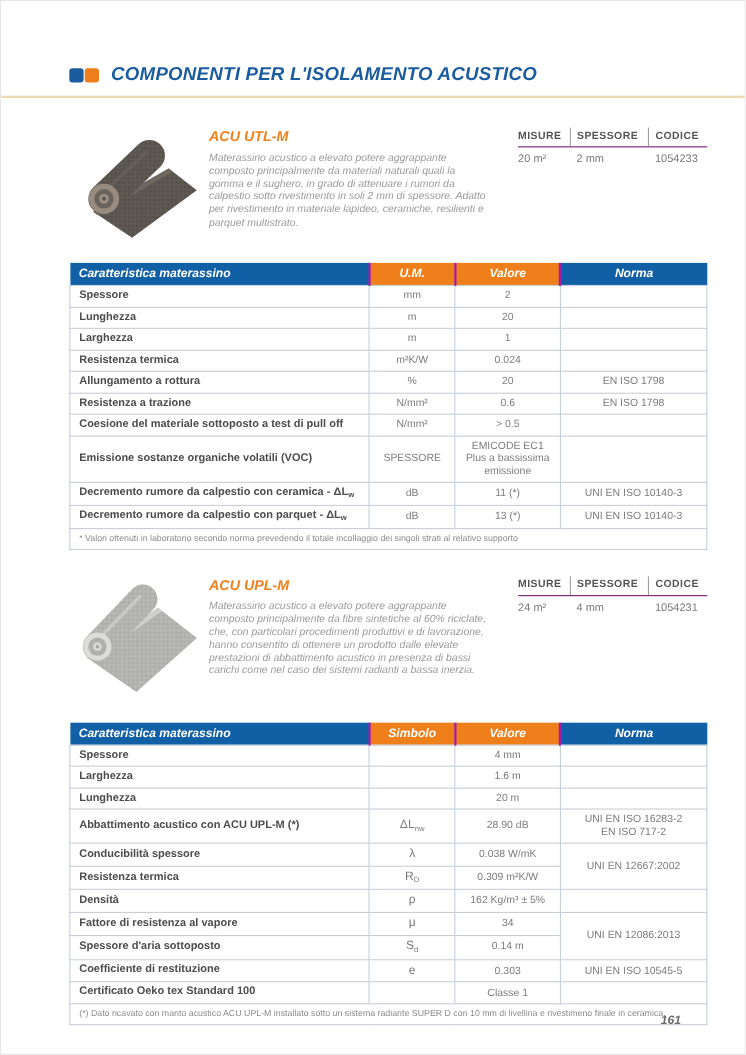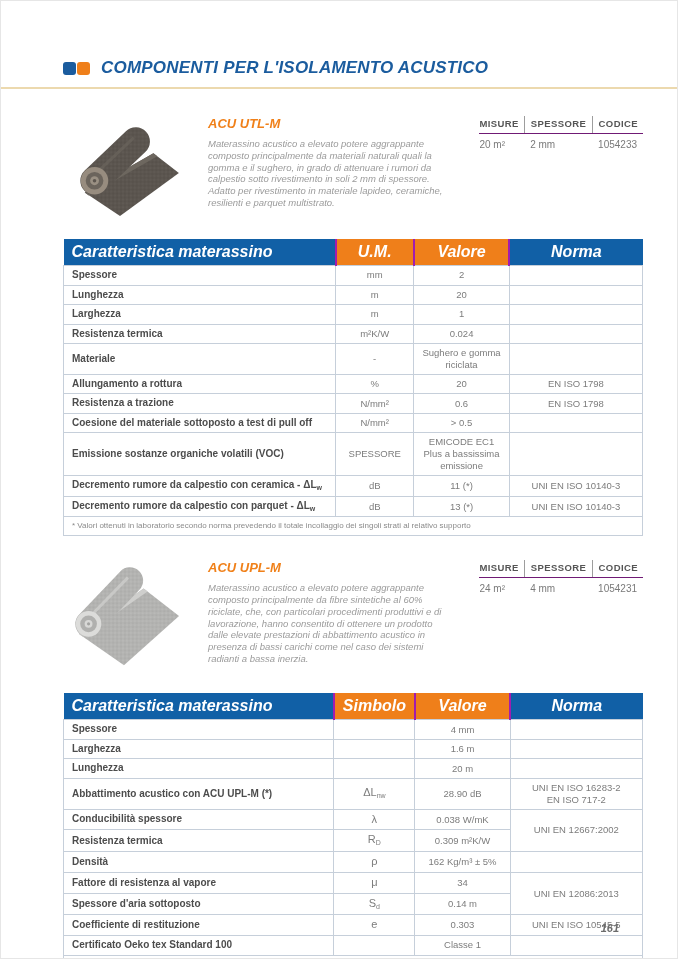--- a/index.html
+++ b/index.html
@@ -21,7 +21,7 @@
   .hdr-rule { width: 678px; height: 2px; background: #ecd9ae; margin-top: 9px; }
 
   
-  .prod { display: flex; gap: 27px; margin-top: 27px; }
+  .prod { display: flex; gap: 9px; margin-top: 27px; }
   .photo { width: 118px; height: 102px; flex: 0 0 auto; }
   .pinfo { width: 257px; }
   .pname { color: #f08019; font-size: 13px; font-weight: bold; font-style: italic; }

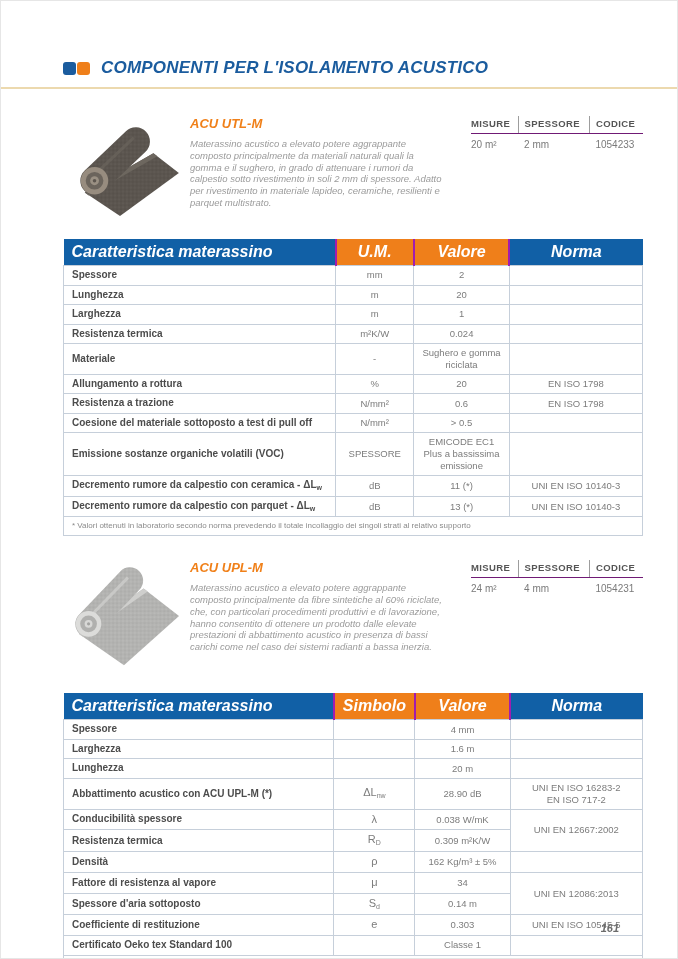--- a/index.html
+++ b/index.html
@@ -39,7 +39,7 @@
   table.spec col.c1 { width: 47%; } table.spec col.c2 { width: 13.5%; }
   table.spec col.c3 { width: 16.5%; } table.spec col.c4 { width: 23%; }
   table.spec th {
-    color: #fff; font-size: 16px; font-weight: bold; font-style: italic;
+    color: #fff; font-size: 11px; font-weight: bold; font-style: italic;
     padding: 4px 8px; border: none; margin-top: 12px;
   }
   table.spec th.blue { background: #1160a6; }

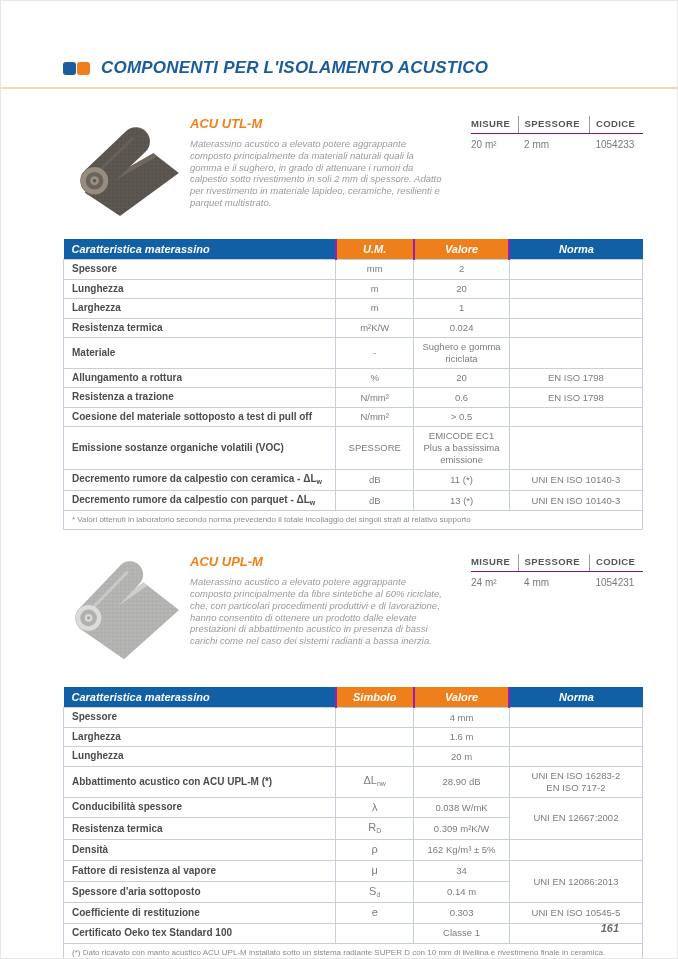--- a/index.html
+++ b/index.html
@@ -160,12 +160,6 @@
             <td></td>
           </tr>
       <tr>
-            <td class="label">Materiale</td>
-            <td>-</td>
-            <td>Sughero e gomma riciclata</td>
-            <td></td>
-          </tr>
-      <tr>
             <td class="label">Allungamento a rottura</td>
             <td>%</td>
             <td>20</td>

